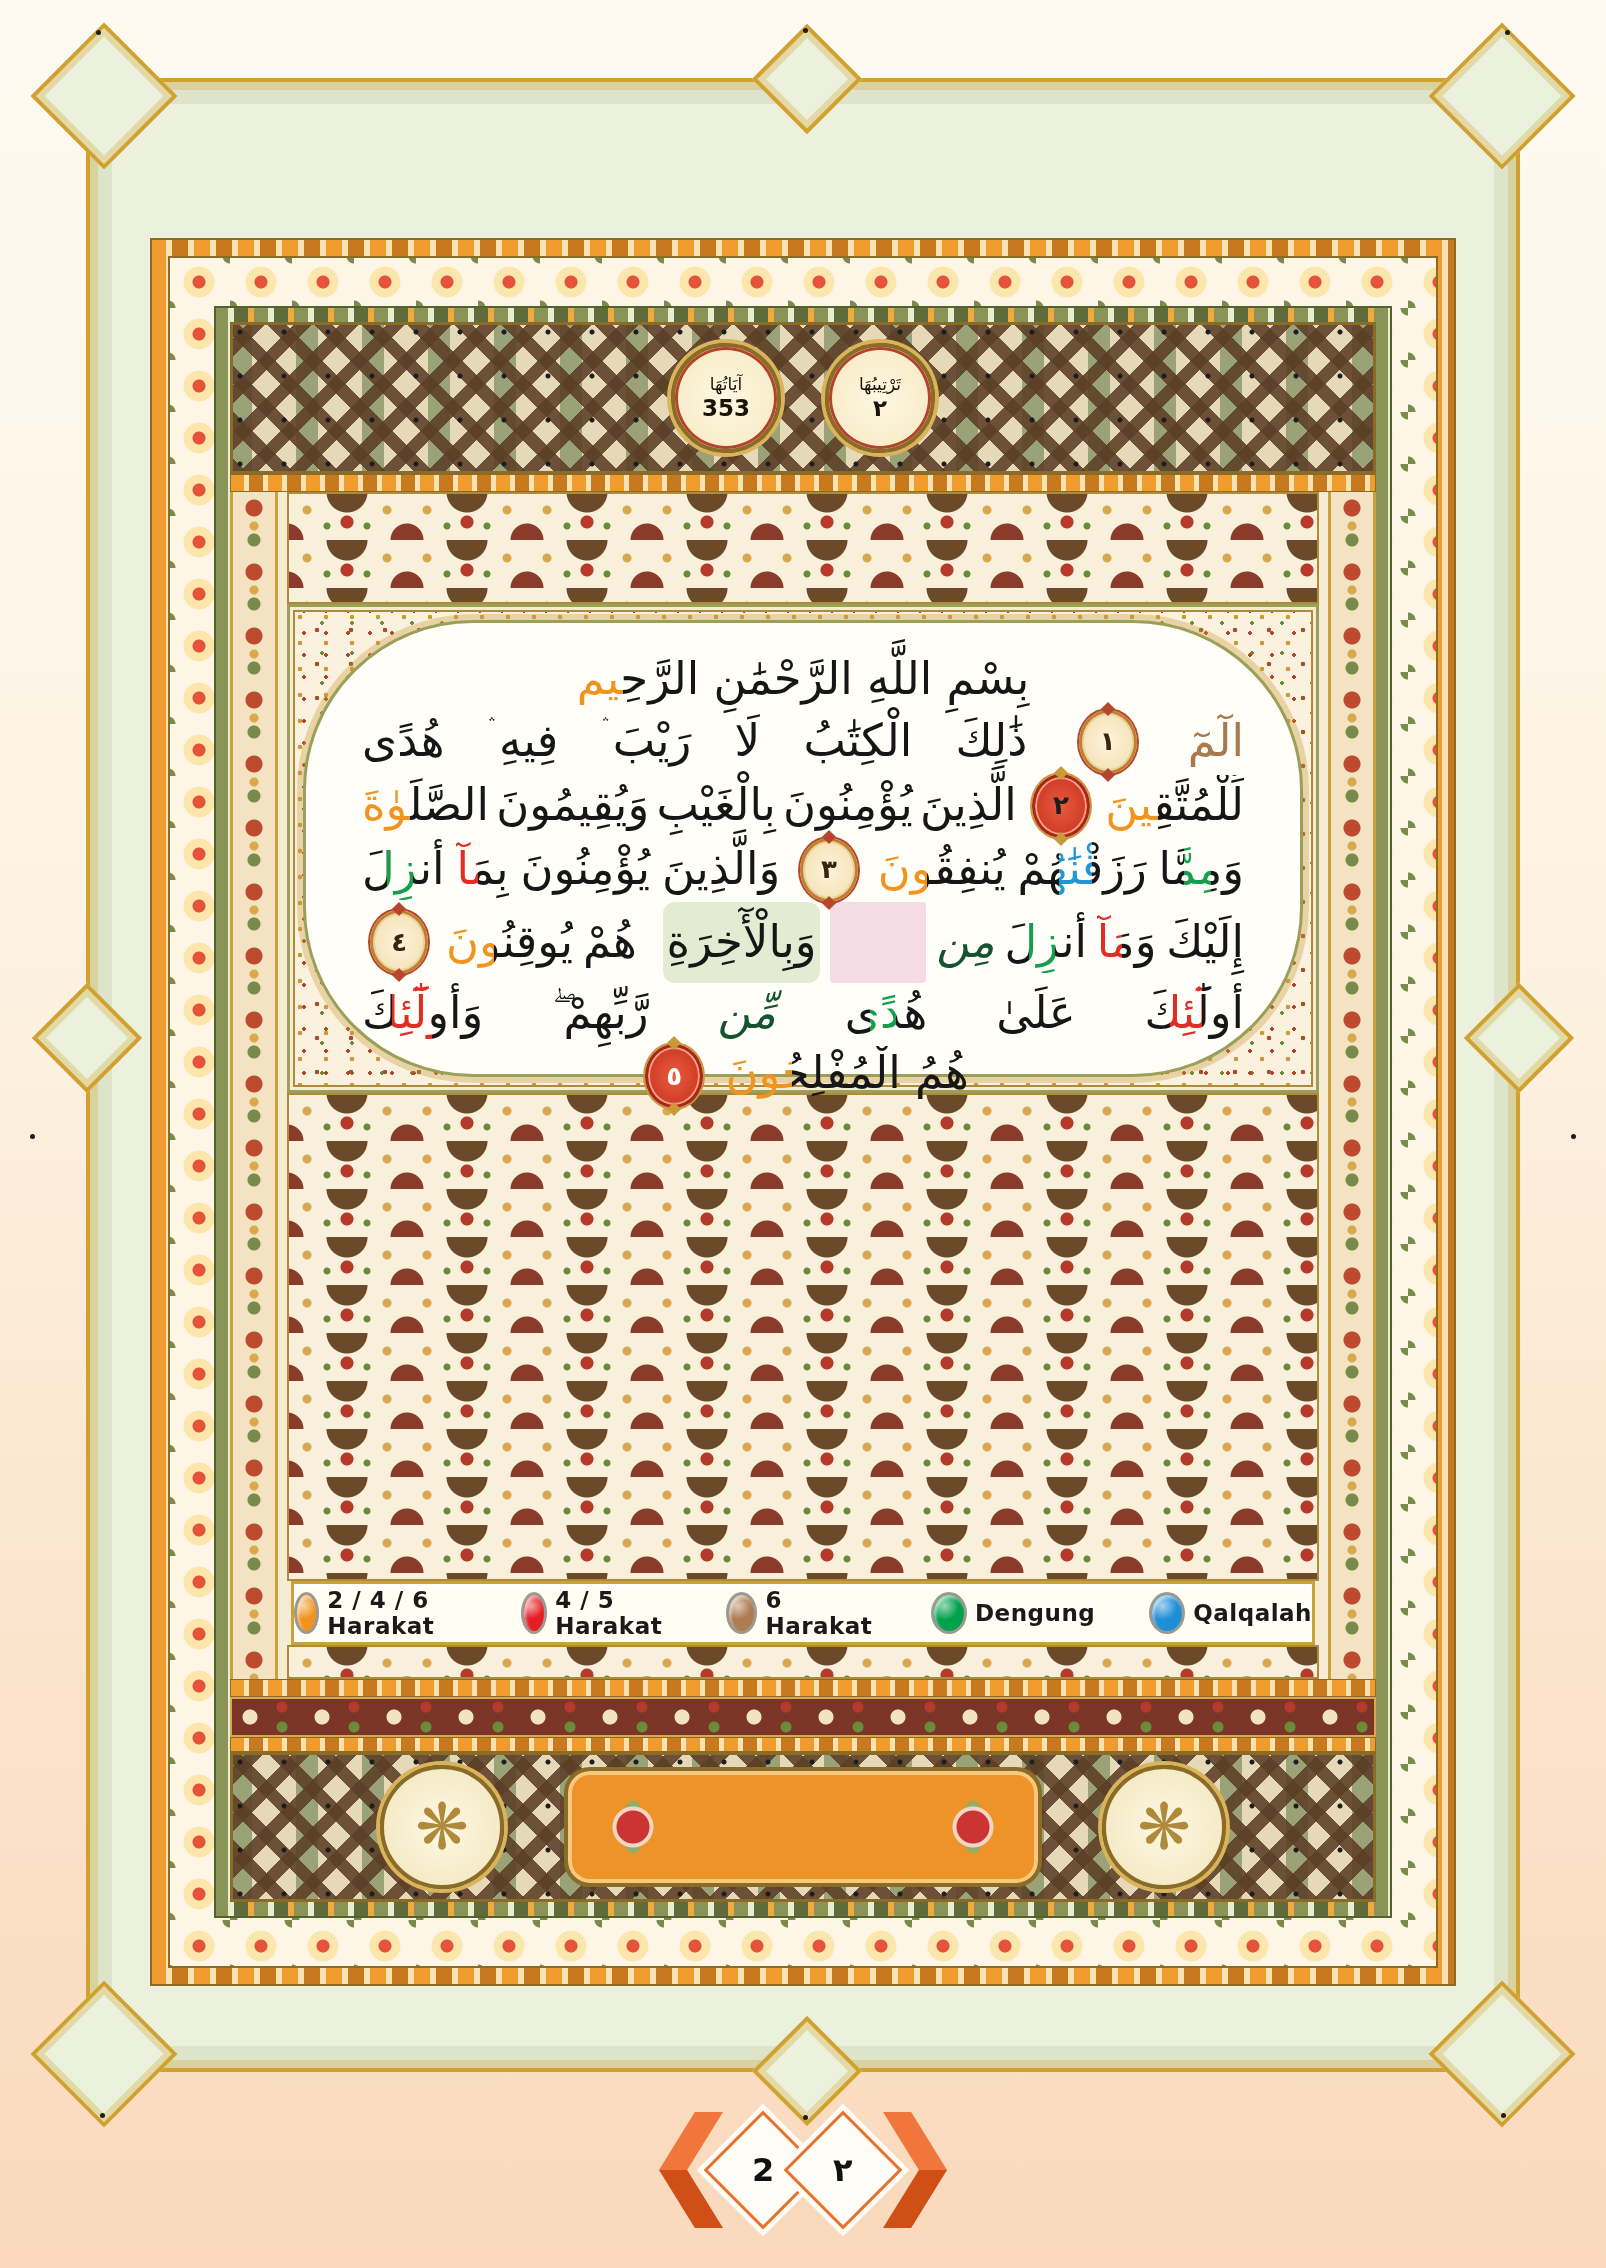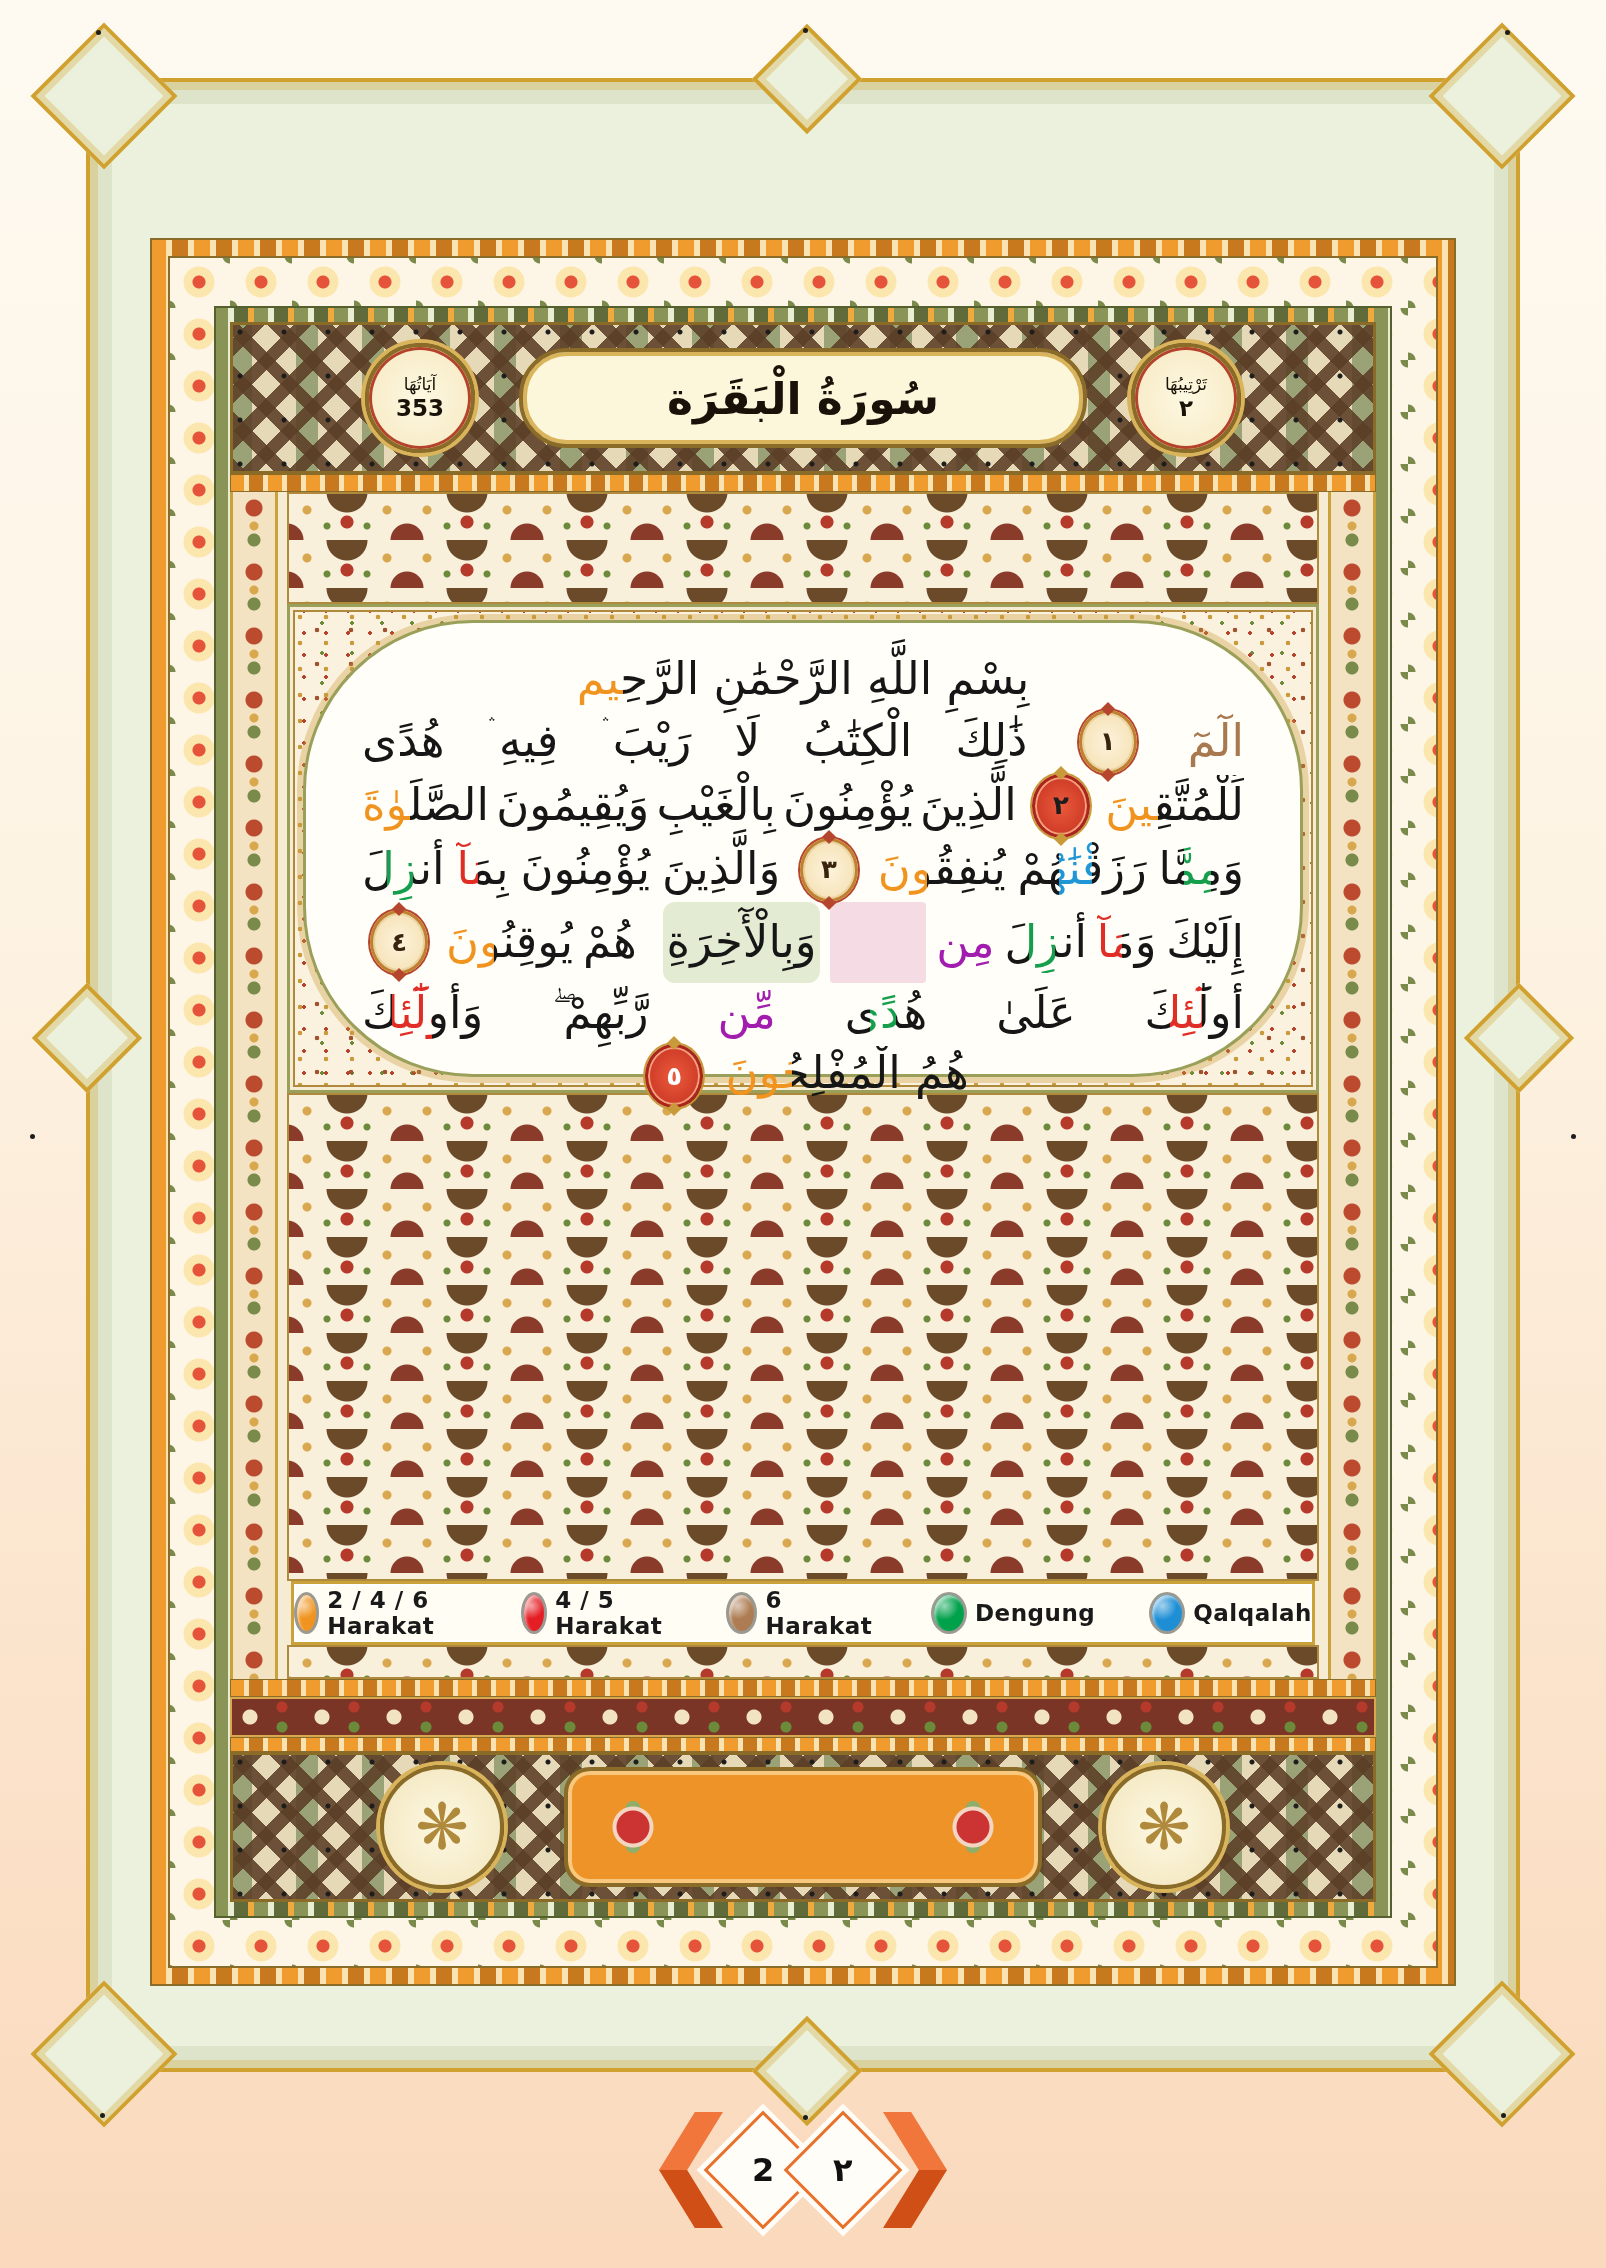--- a/index.html
+++ b/index.html
@@ -216,9 +216,6 @@
                   <span class="lbl">آيَاتُهَا</span>
                   <span class="val">353</span>
                 </div>
-                <div class="cartouche">
-                  <span class="t">سُورَةُ الْبَقَرَة</span>
-                </div>
                 <div class="medallion">
                   <span class="lbl">تَرْتِيبُهَا</span>
                   <span class="val">٢</span>

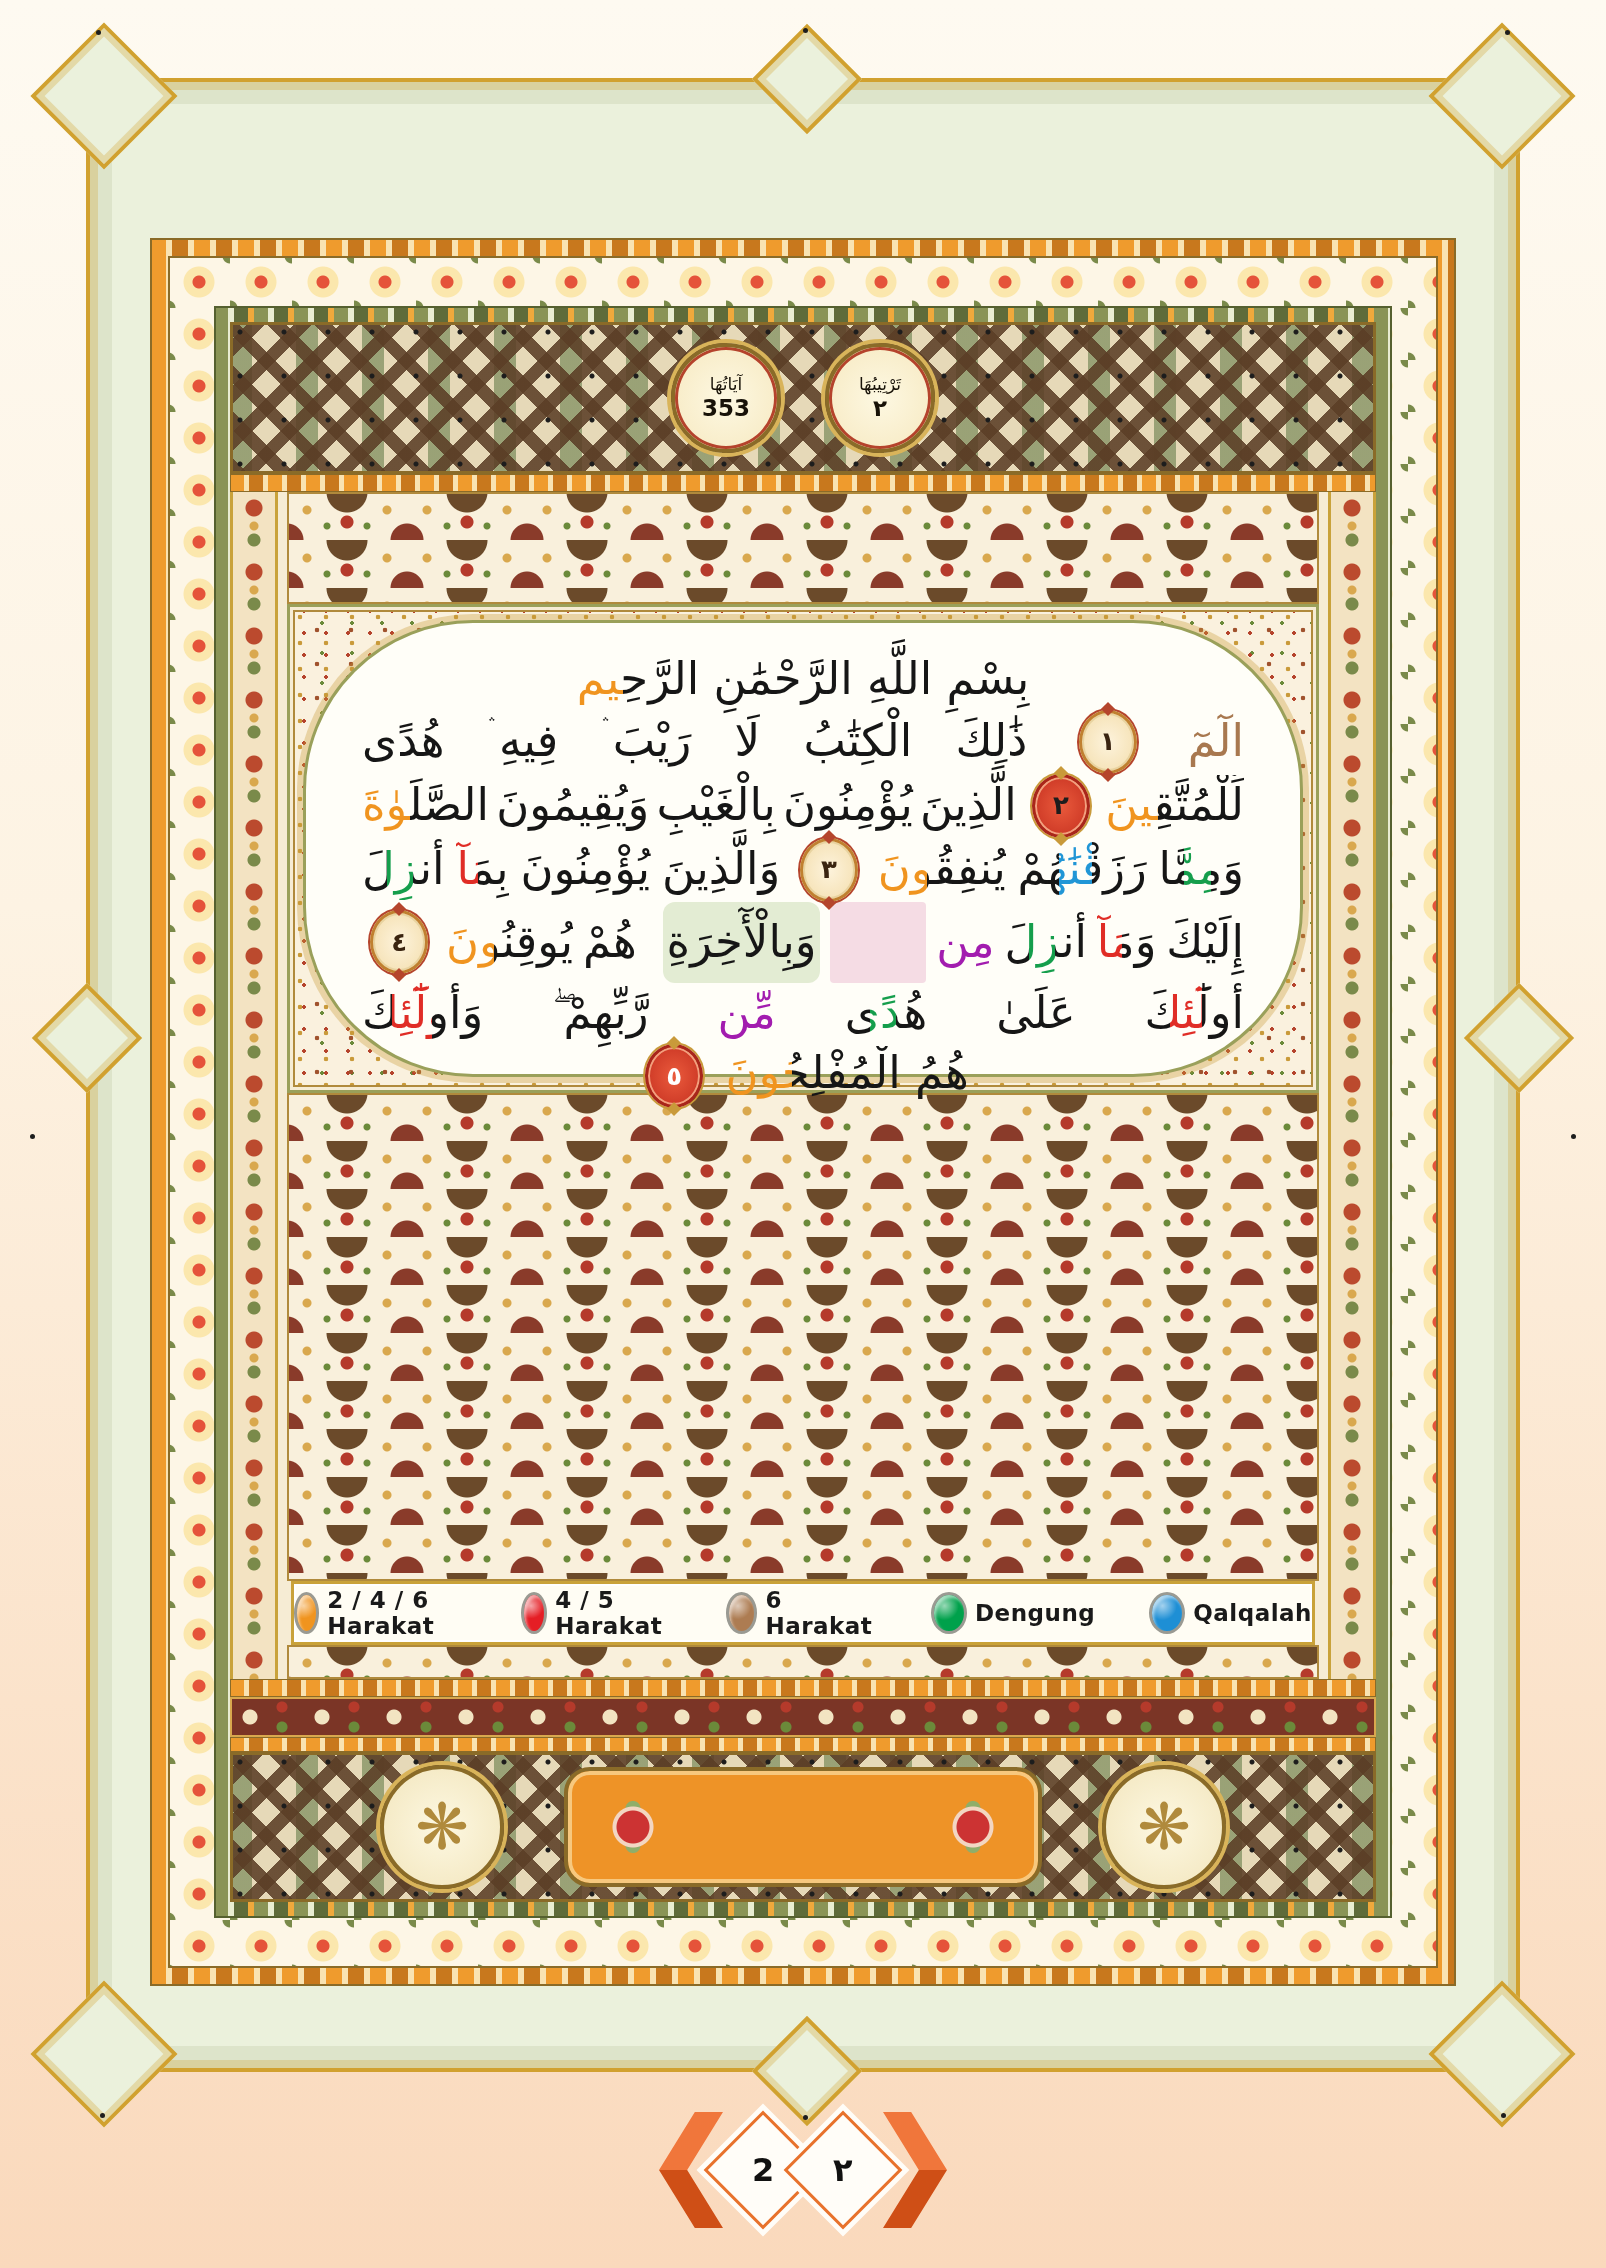--- a/index.html
+++ b/index.html
@@ -120,7 +120,7 @@
   .seg{color:#161616;}
   .seg-k{color:#161616;}
   .seg-n{color:#a8784f;}
-  .seg-g{color:#a21caf;}
+  .seg-g{color:#14532d;font-style:italic;}
   .seg-ko,.seg-kr,.seg-kg,.seg-kb,.seg-kre{color:#161616;}
   @supports ((-webkit-background-clip:text) or (background-clip:text)){
     .seg-ko{background:linear-gradient(90deg,#f0941f 0 38%,#161616 38%);-webkit-background-clip:text;background-clip:text;color:transparent;}

